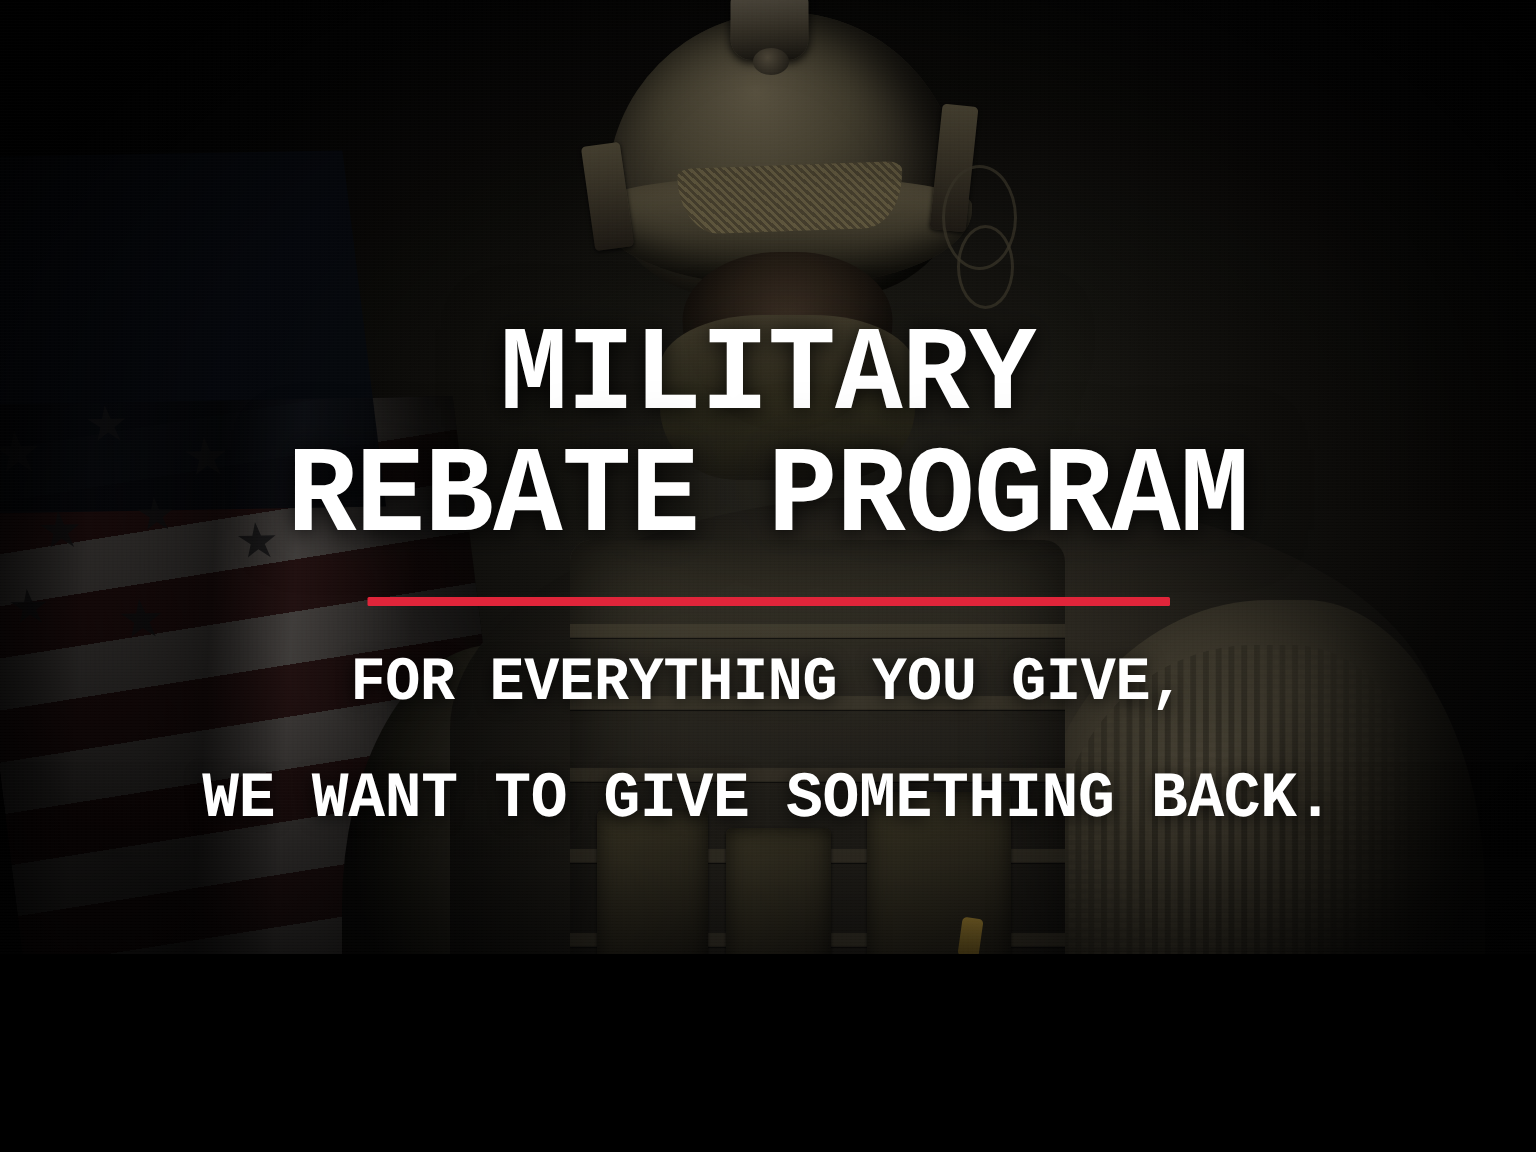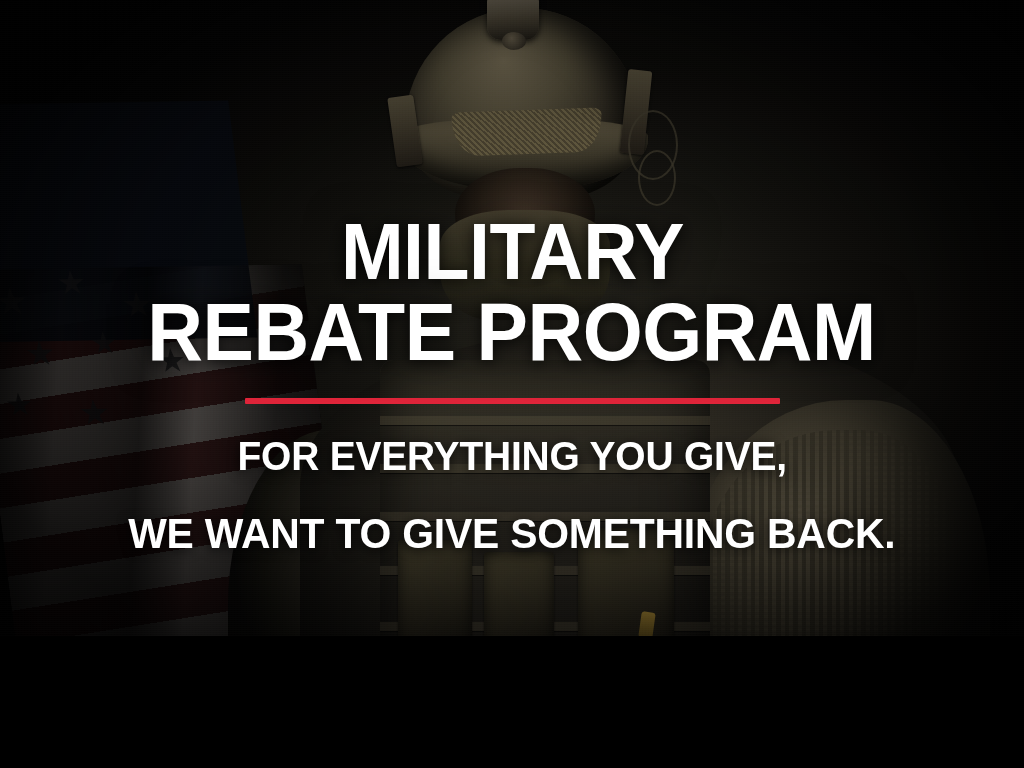--- a/index.html
+++ b/index.html
@@ -13,7 +13,7 @@
     height: 636px;
     overflow: hidden;
     background: #070707;
-    font-family: Liberation Sans, sans-serif;
+    font-family: Liberation Mono, monospace;
   }
 
   

